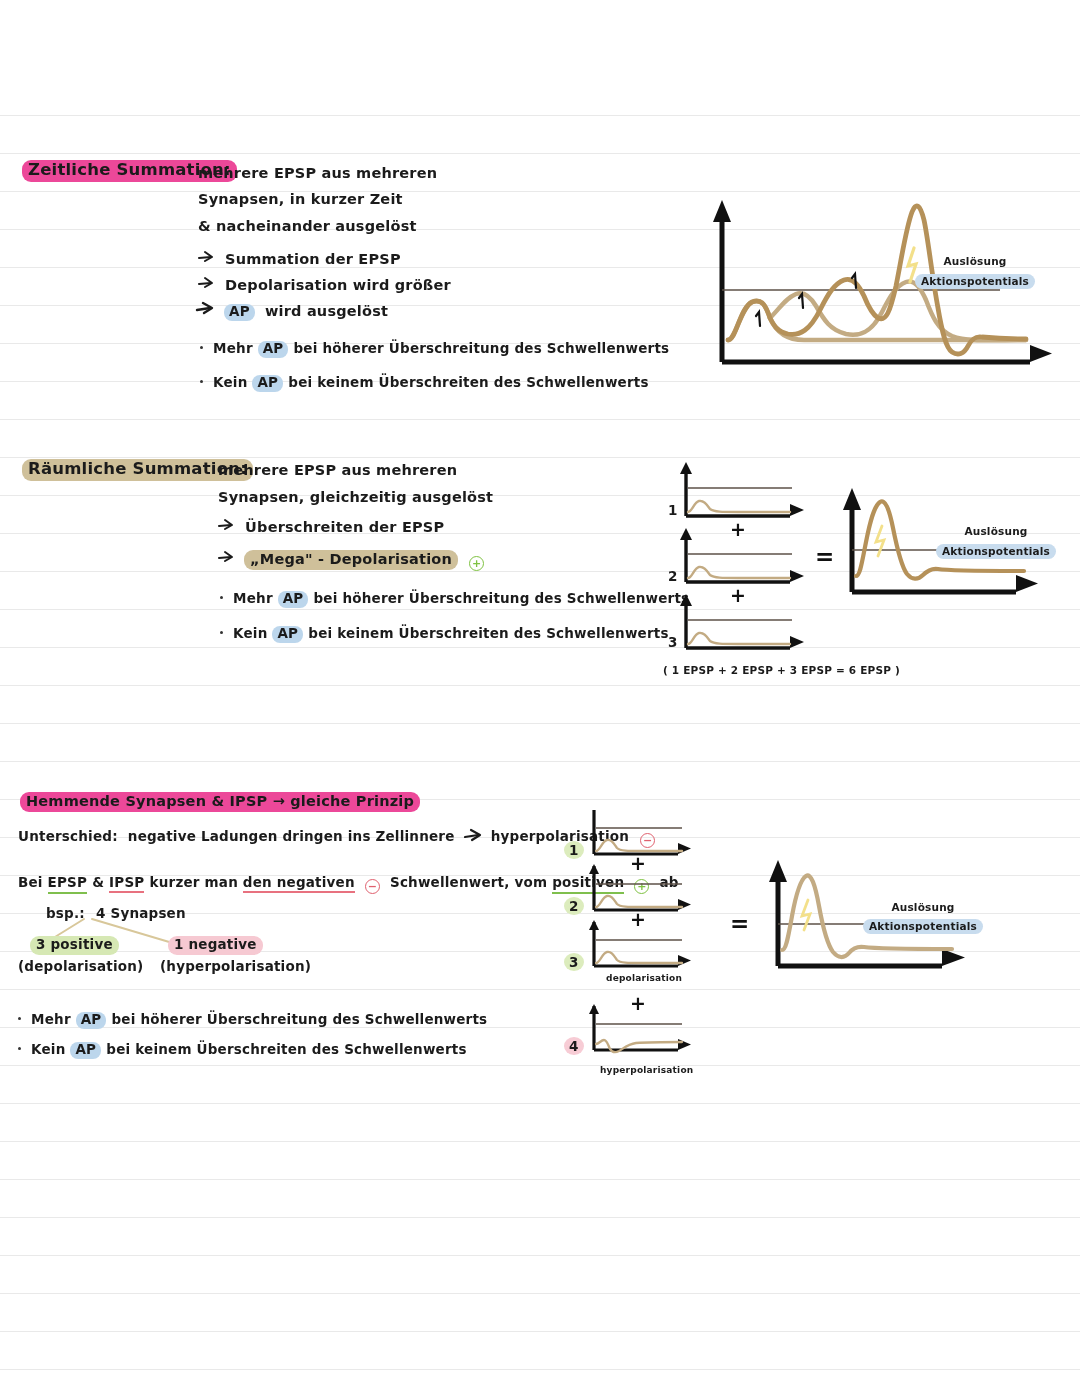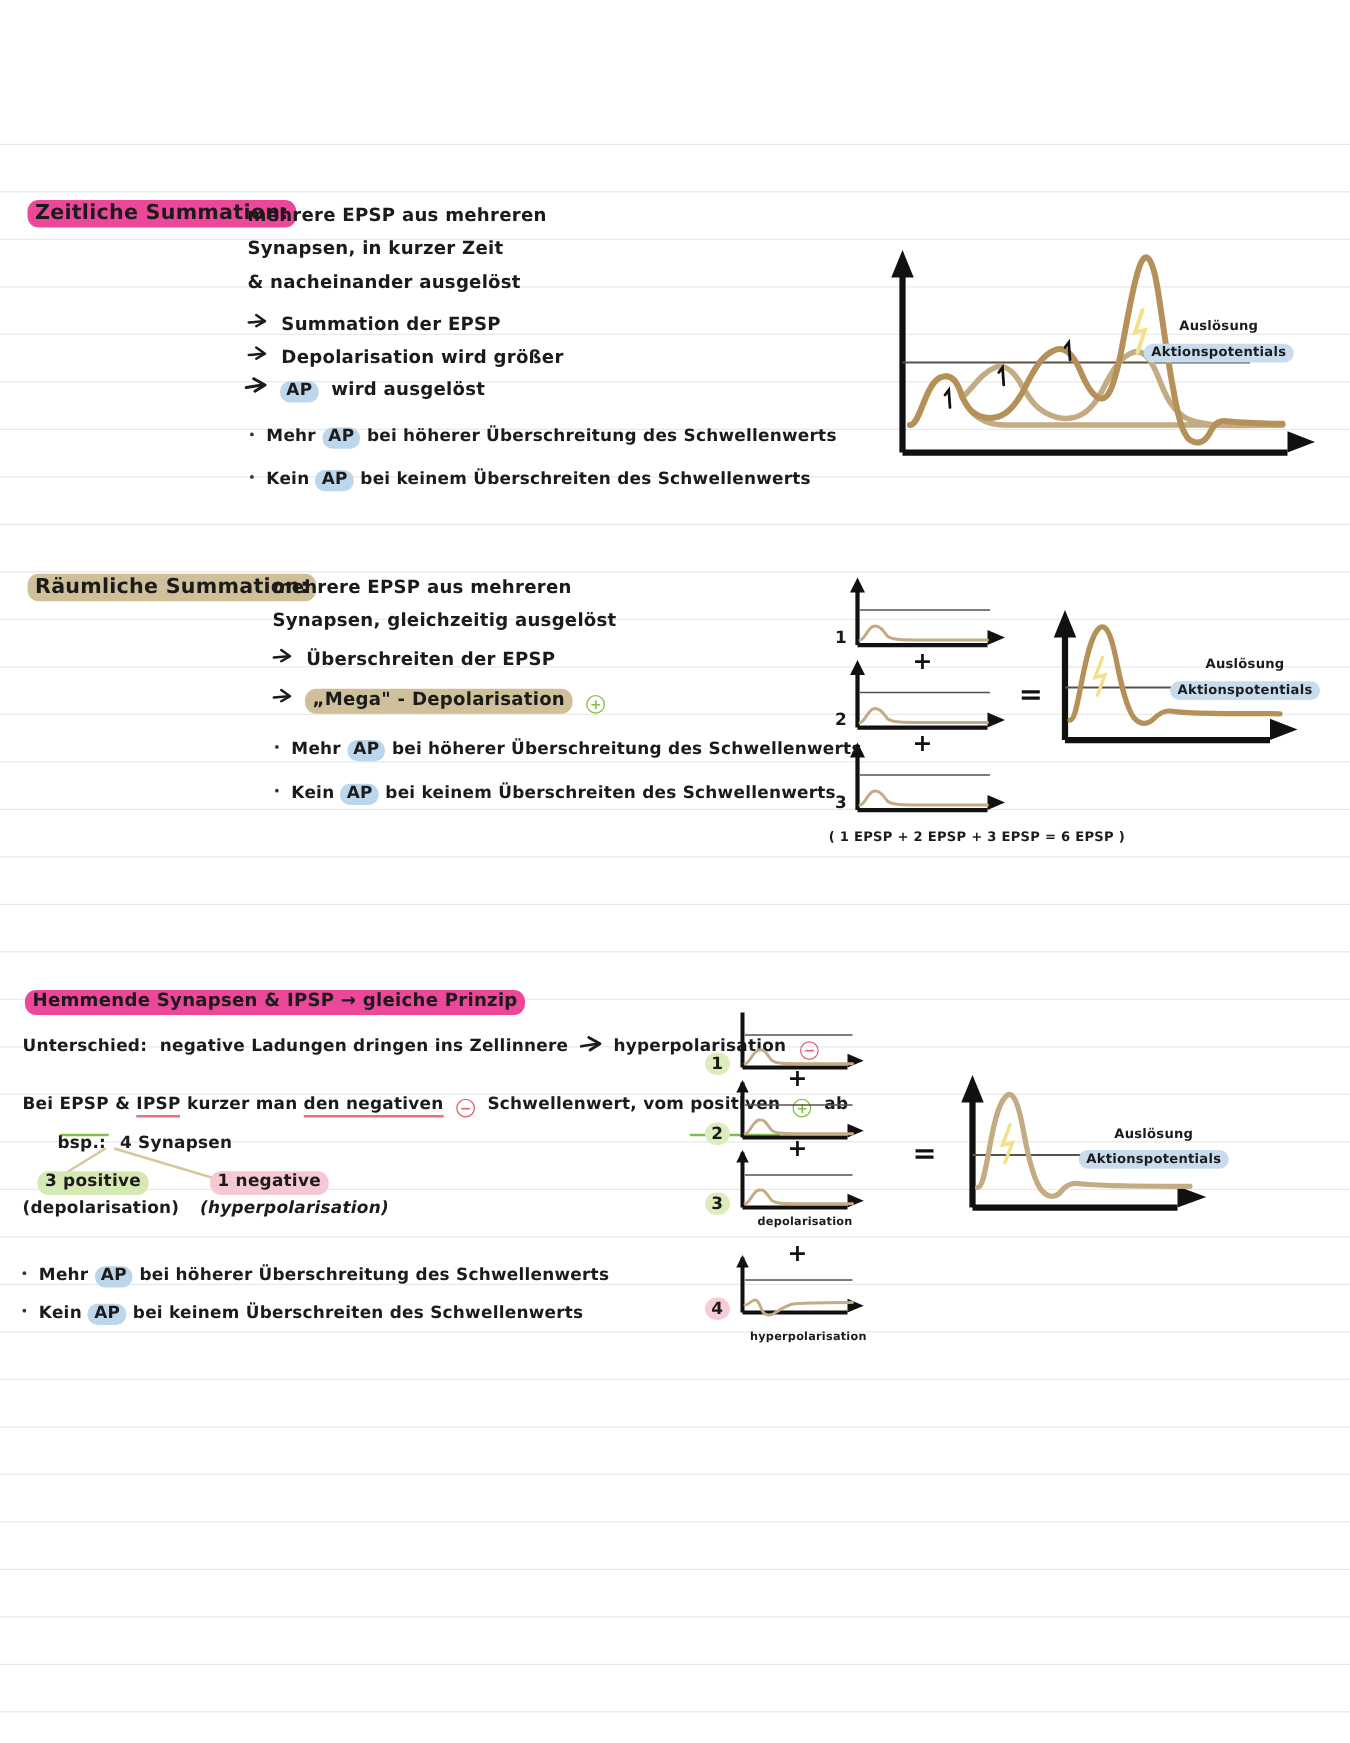--- a/index.html
+++ b/index.html
@@ -58,7 +58,7 @@
   .chip-pink  { background:#f7ccd5; border-radius:50%; padding:1px 5px; }
 
   
-  .u-green { border-bottom:2px solid #7fbf4d; padding-bottom:16px;margin-top:16px; }
+  .u-green { border-bottom:2px solid #7fbf4d; padding-bottom:2px;margin-top:16px; }
   .u-red   { border-bottom:2px solid #e8717f; padding-bottom:1px; }
   .u-dark  { border-bottom:1.5px solid #4a4a4a; padding-bottom:1px; }
 

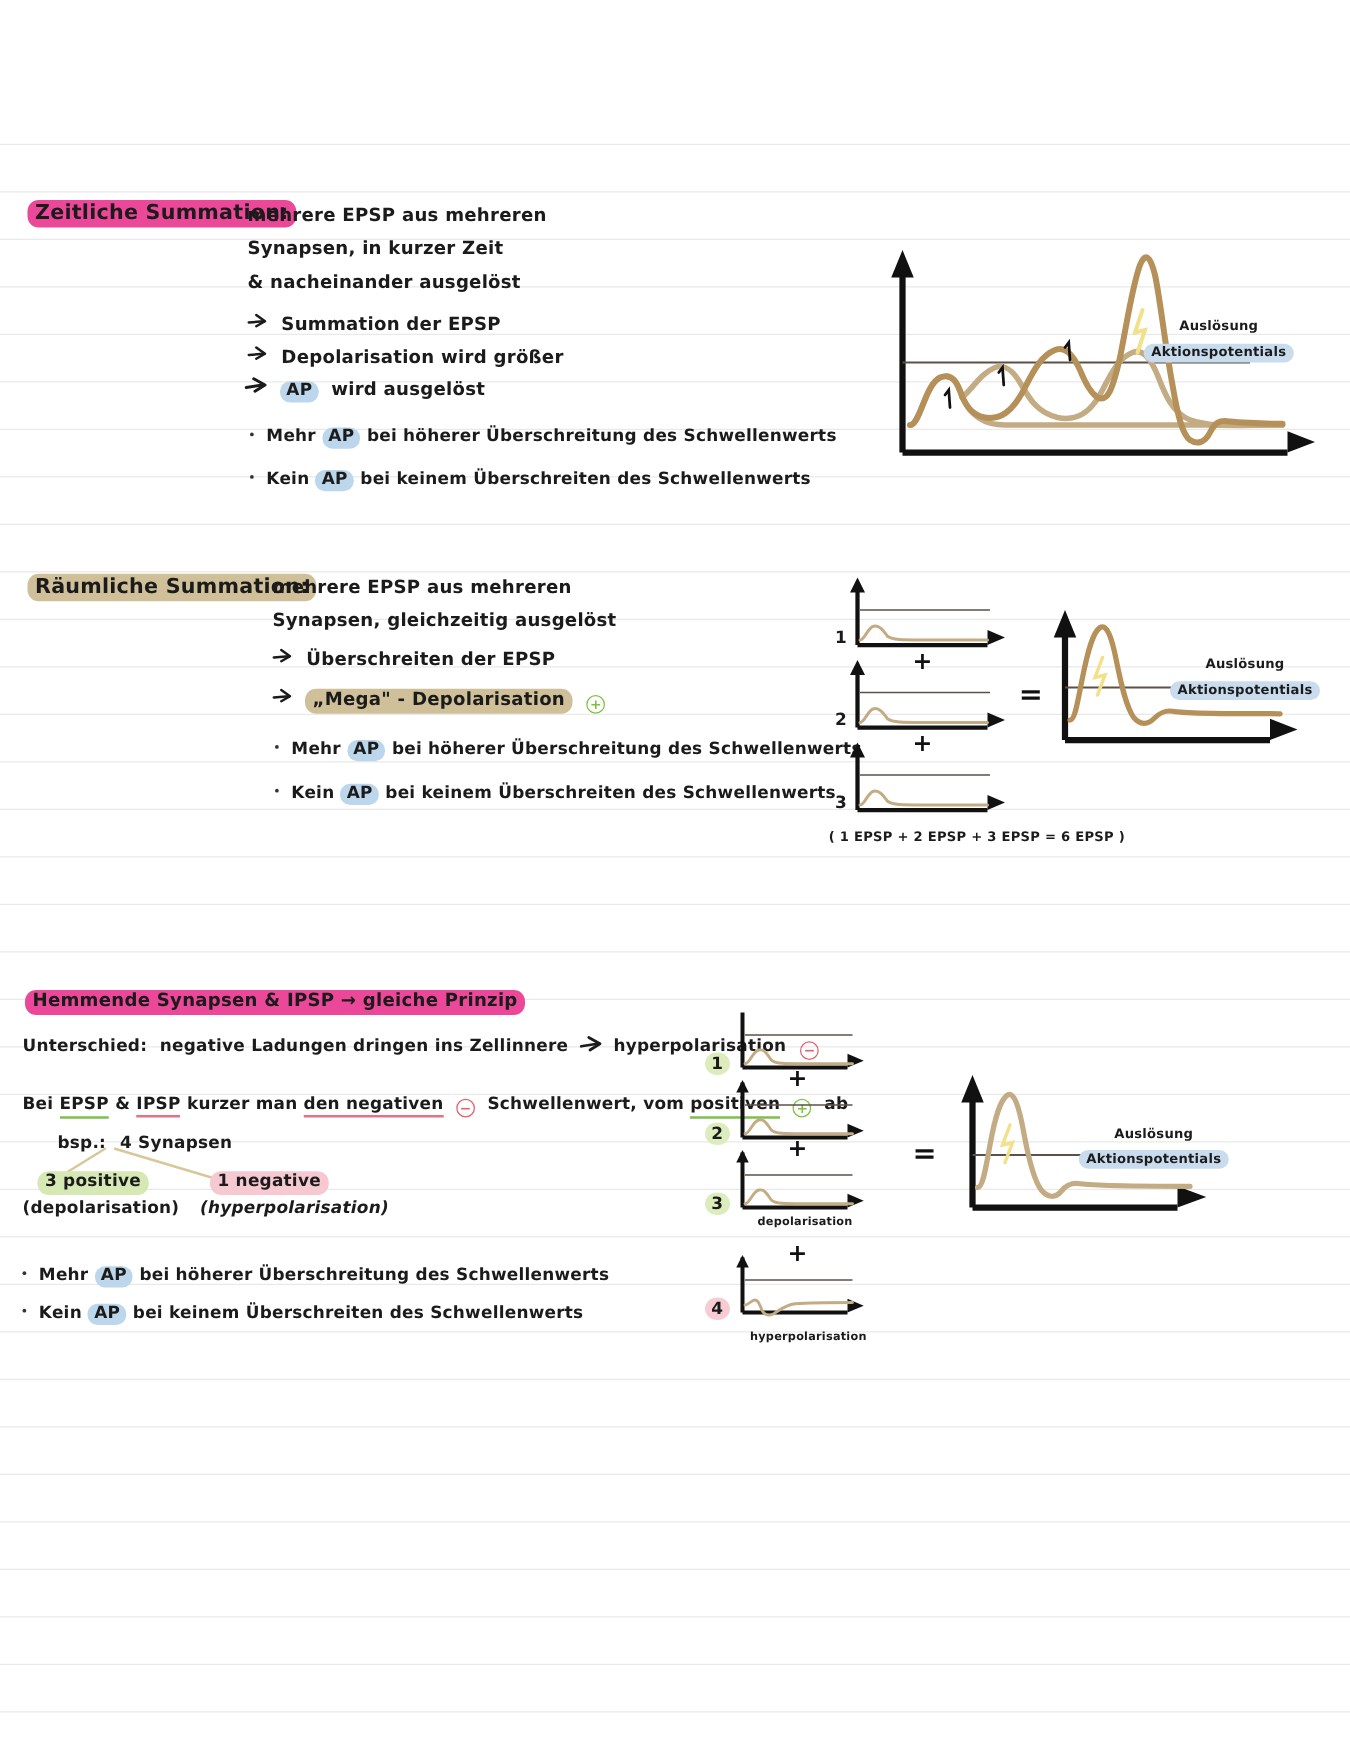--- a/index.html
+++ b/index.html
@@ -378,7 +378,7 @@
     <div class="abs" style="left:168px; top:934px;">
       <span class="hl hl-pink hw hw-sm">1 negative</span>
     </div>
-    <div class="abs hw hw-sm" style="left:160px; top:960px;font-style:italic;">(hyperpolarisation)</div>
+    <div class="abs hw hw-sm" style="left:160px; top:960px;">(hyperpolarisation)</div>
 
     <div class="abs" style="left:18px; top:1009px;">
       <span class="bullet-dot"></span>

